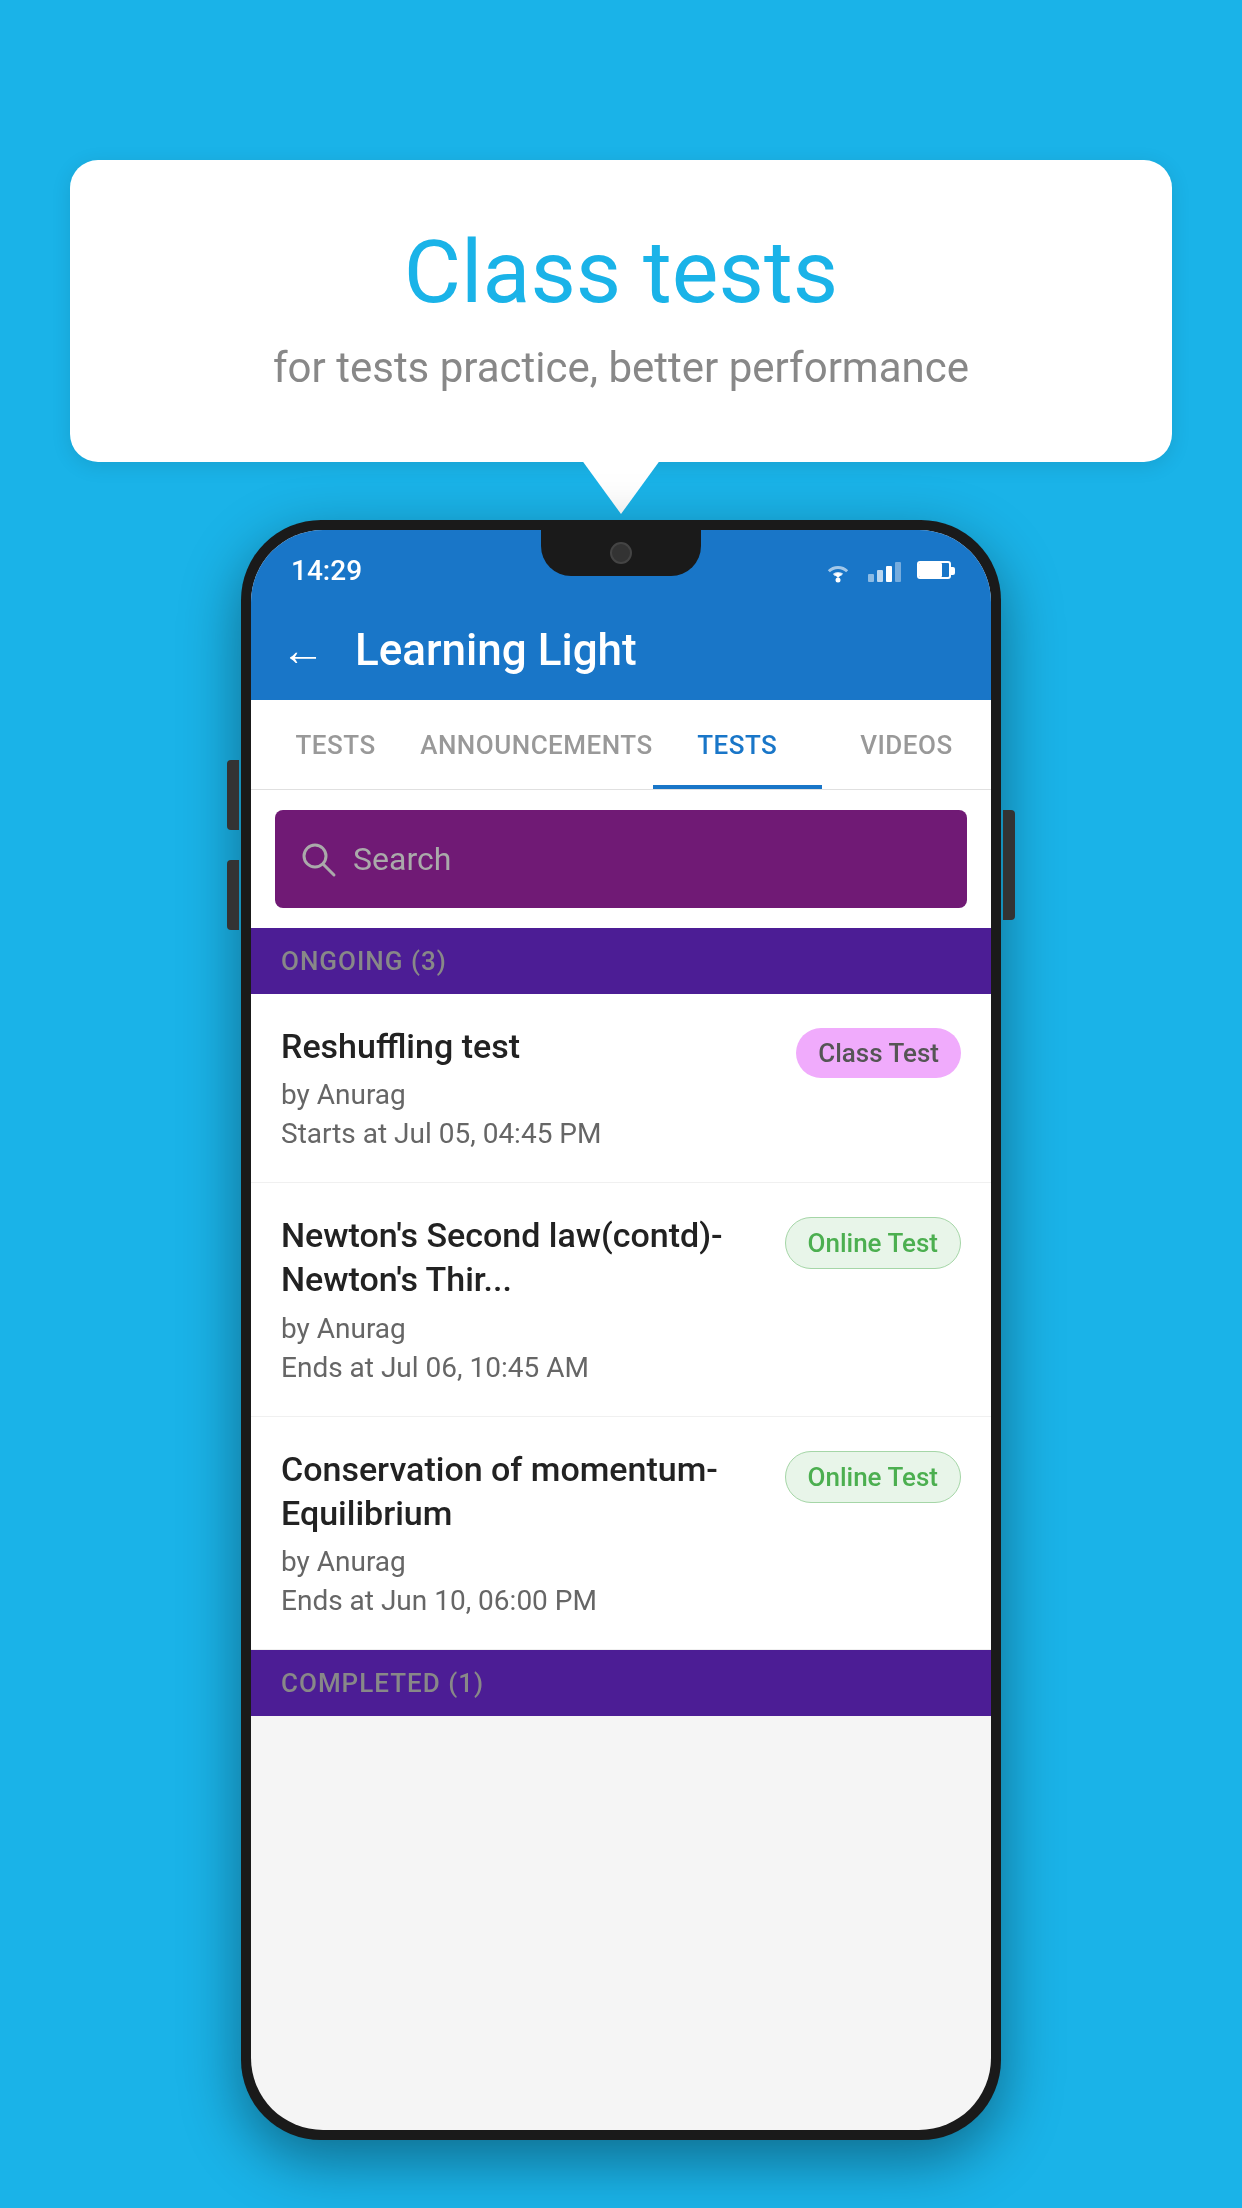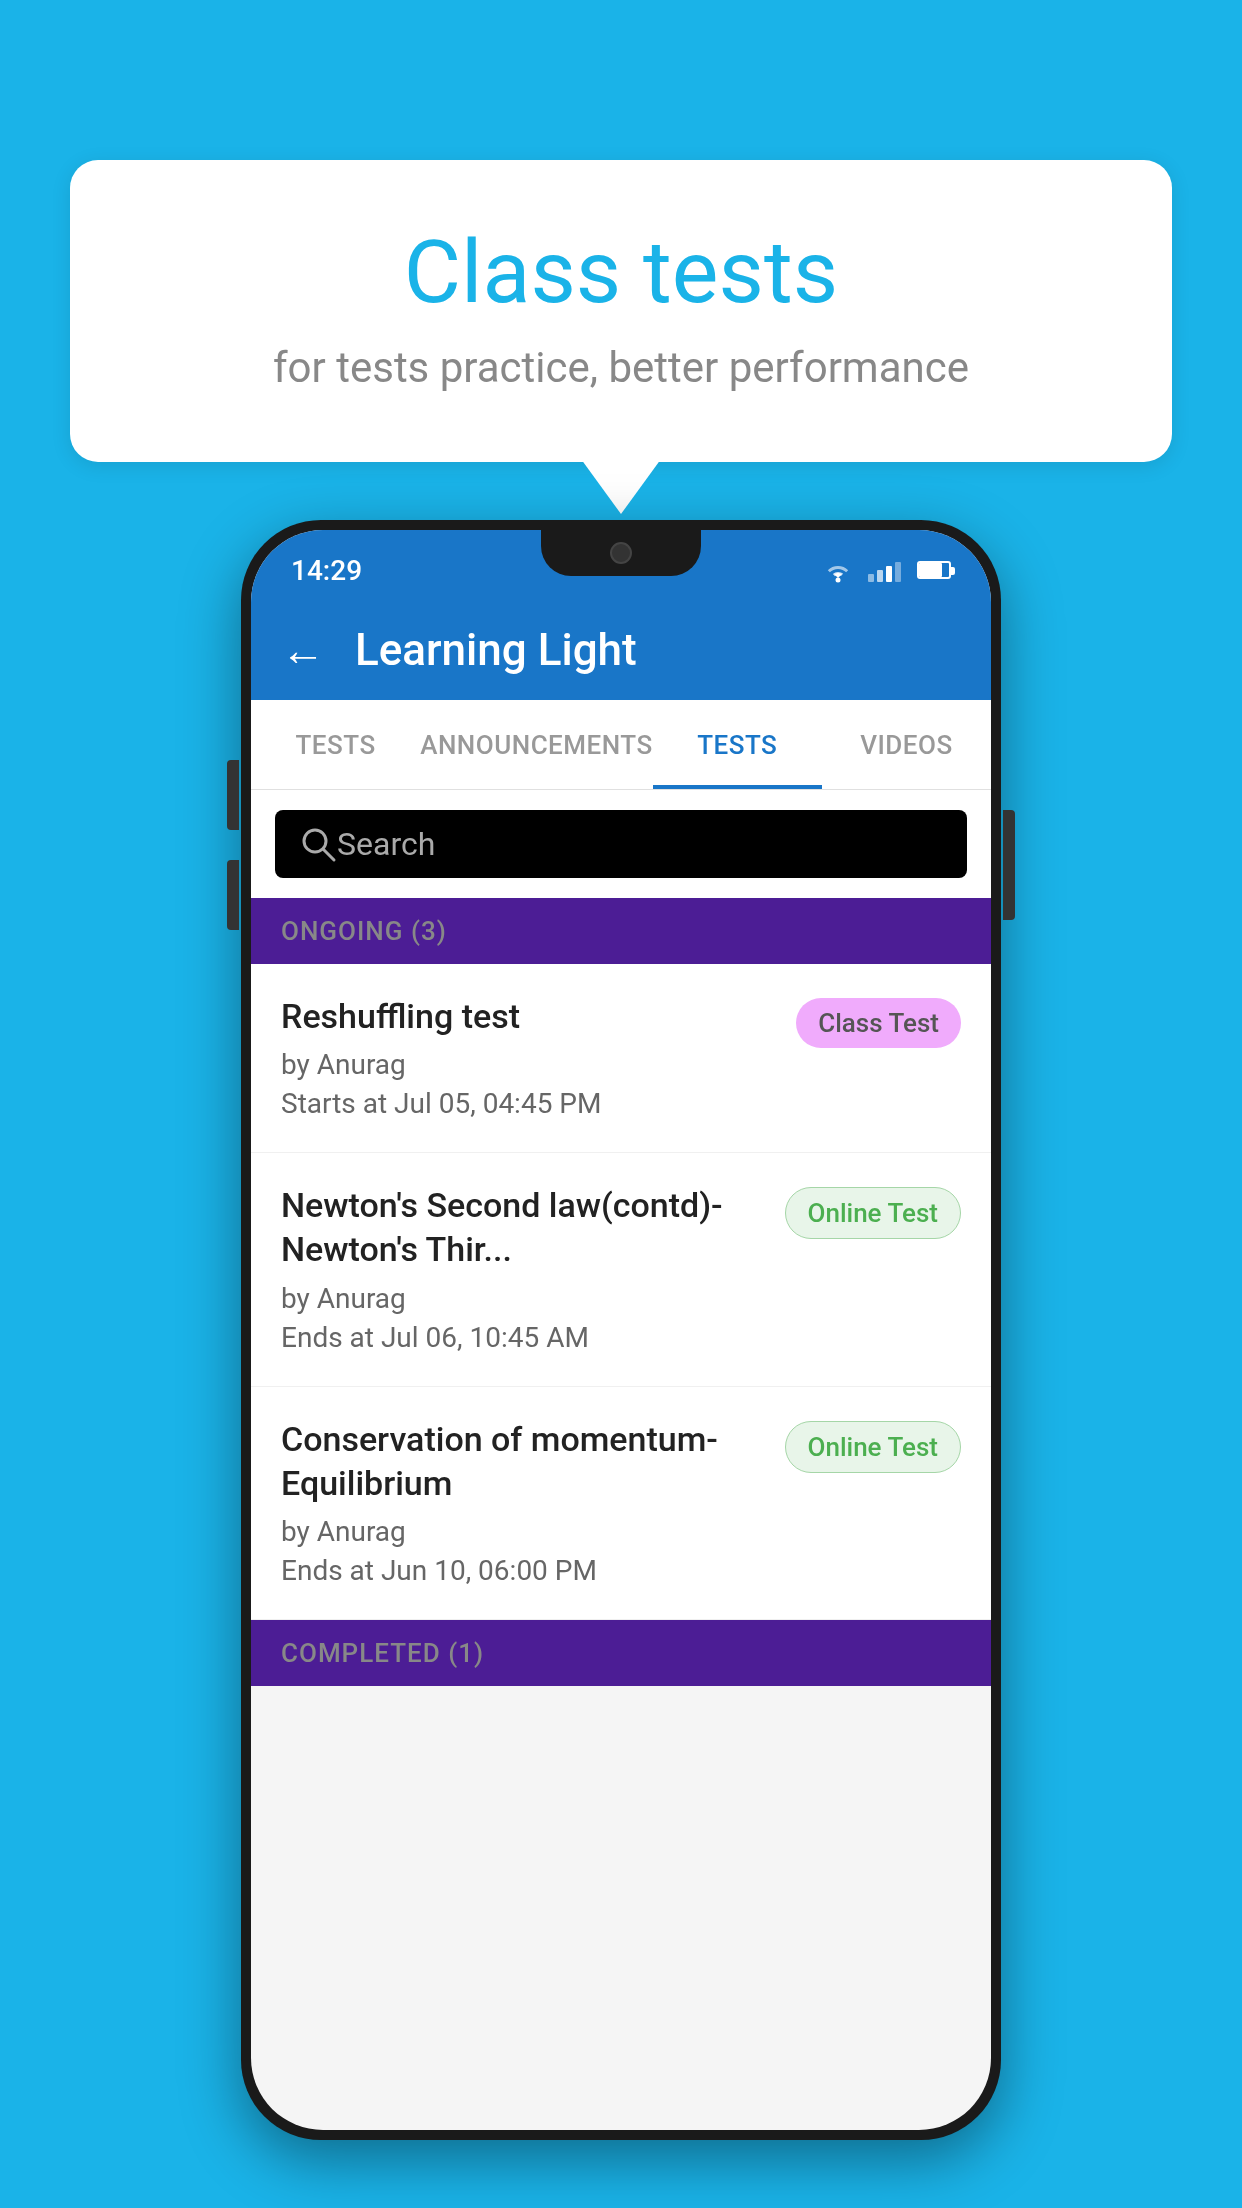--- a/index.html
+++ b/index.html
@@ -233,11 +233,12 @@
     }
 
     .search-box {
-      background: #000000;
+      background: #701a75;
       border-radius: 8px;
       display: flex;
       align-items: center;
-      padding: 15px 24px;
+      padding: 30px 24px;
+      gap: 16px;
     }
 
     .search-placeholder {

